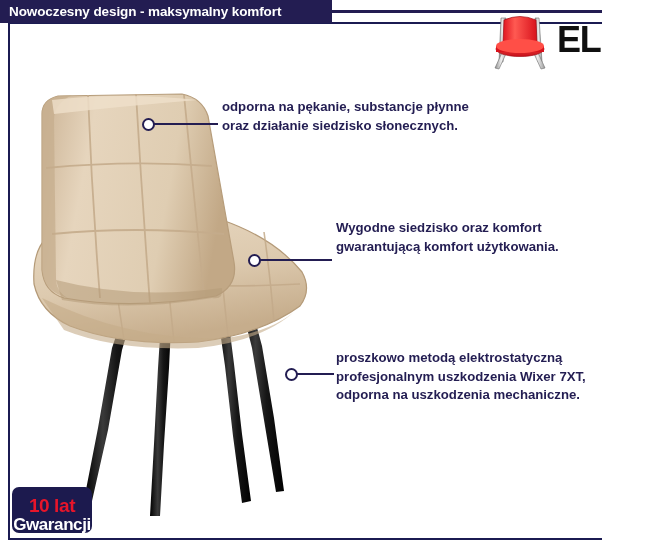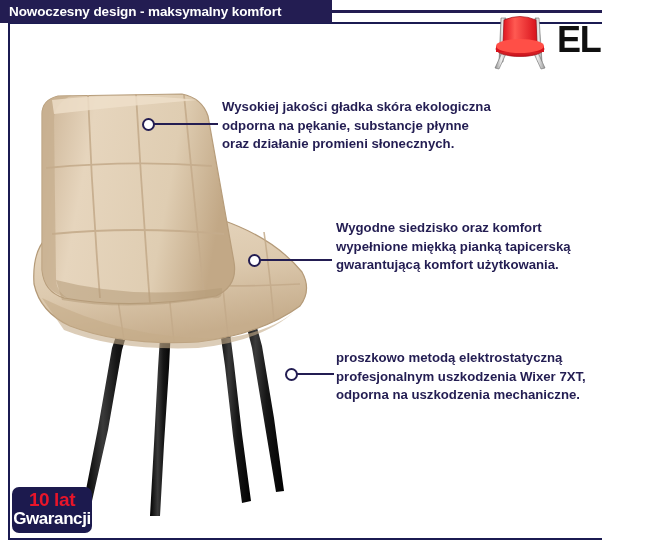--- a/index.html
+++ b/index.html
@@ -336,7 +336,6 @@
   <div class="callout-line" style="left:152px; top:123px; width:66px;"></div>
   <div class="callout-dot" style="left:142px; top:118px;"></div>
   <div class="callout-text" style="left:222px; top:98px;">
-    <div>Wysokiej jakości gładka skóra ekologiczna</div>
     <div>odporna na pękanie, substancje płynne</div>
     <div>oraz działanie promieni słonecznych.</div>
   </div>

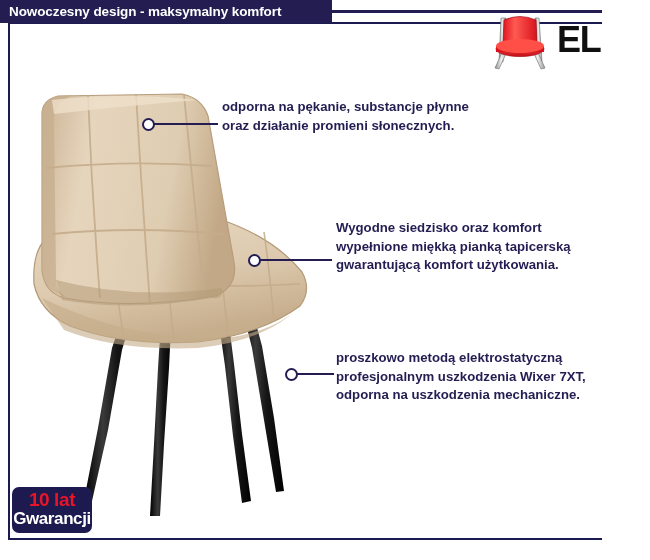--- a/index.html
+++ b/index.html
@@ -337,7 +337,7 @@
   <div class="callout-dot" style="left:142px; top:118px;"></div>
   <div class="callout-text" style="left:222px; top:98px;">
     <div>odporna na pękanie, substancje płynne</div>
-    <div>oraz działanie promieni słonecznych.</div>
+    <div>oraz działanie siedzisko słonecznych.</div>
   </div>
 
   <div class="callout-line" style="left:260px; top:259px; width:72px;"></div>

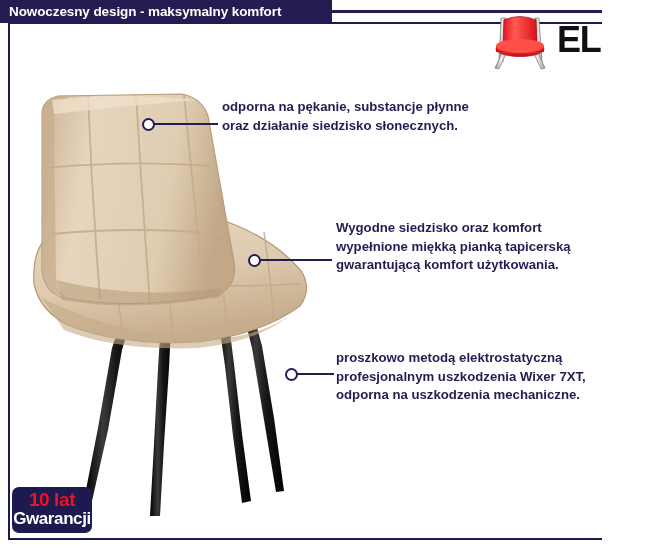--- a/index.html
+++ b/index.html
@@ -344,7 +344,6 @@
   <div class="callout-dot" style="left:248px; top:254px;"></div>
   <div class="callout-text" style="left:336px; top:219px;">
     <div>Wygodne siedzisko oraz komfort</div>
-    <div>wypełnione miękką pianką tapicerską</div>
     <div>gwarantującą komfort użytkowania.</div>
   </div>
 

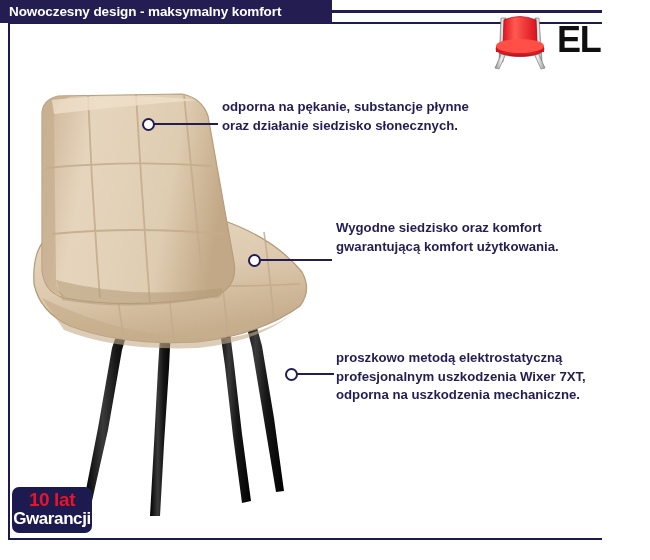--- a/index.html
+++ b/index.html
@@ -131,7 +131,7 @@
     z-index: 9;
     text-align: center;
     box-sizing: border-box;
-    padding-top: 2px;
+    padding-top: 8px;
   }
   #warranty-years {
     color: #e8152a;

